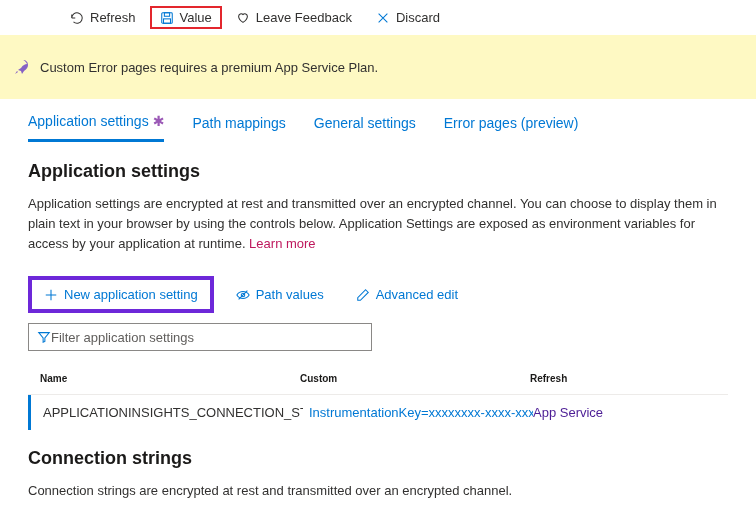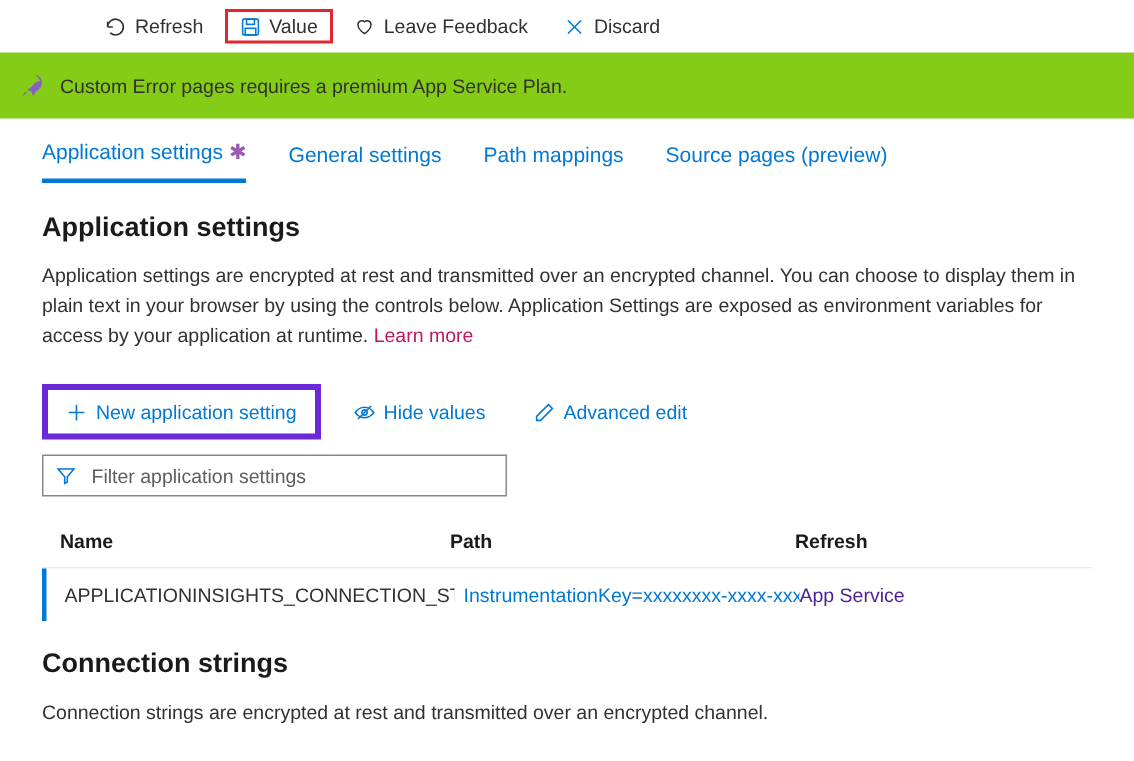--- a/index.html
+++ b/index.html
@@ -35,8 +35,8 @@
     display: flex;
     align-items: center;
     gap: 10px;
-    background: #84cc16;
-    padding: 14px 14px;
+    background: #fef9c3;
+    padding: 24px 14px;
     font-size: 13px;
     color: #323130;
   }

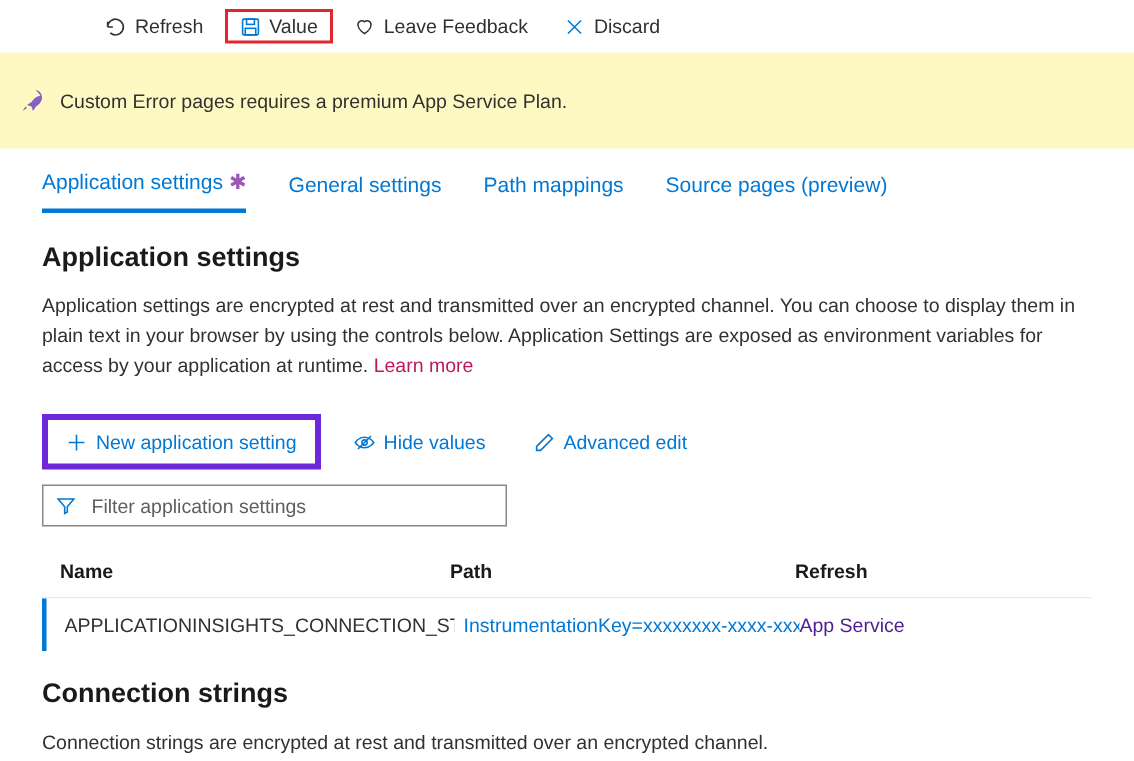--- a/index.html
+++ b/index.html
@@ -180,8 +180,8 @@
     <span>Application settings</span>
     <span class="dirty">✱</span>
   </div>
+  <div class="tab">Path mappings</div>
   <div class="tab">General settings</div>
-  <div class="tab">Path mappings</div>
   <div class="tab">Source pages (preview)</div>
 </div>
 

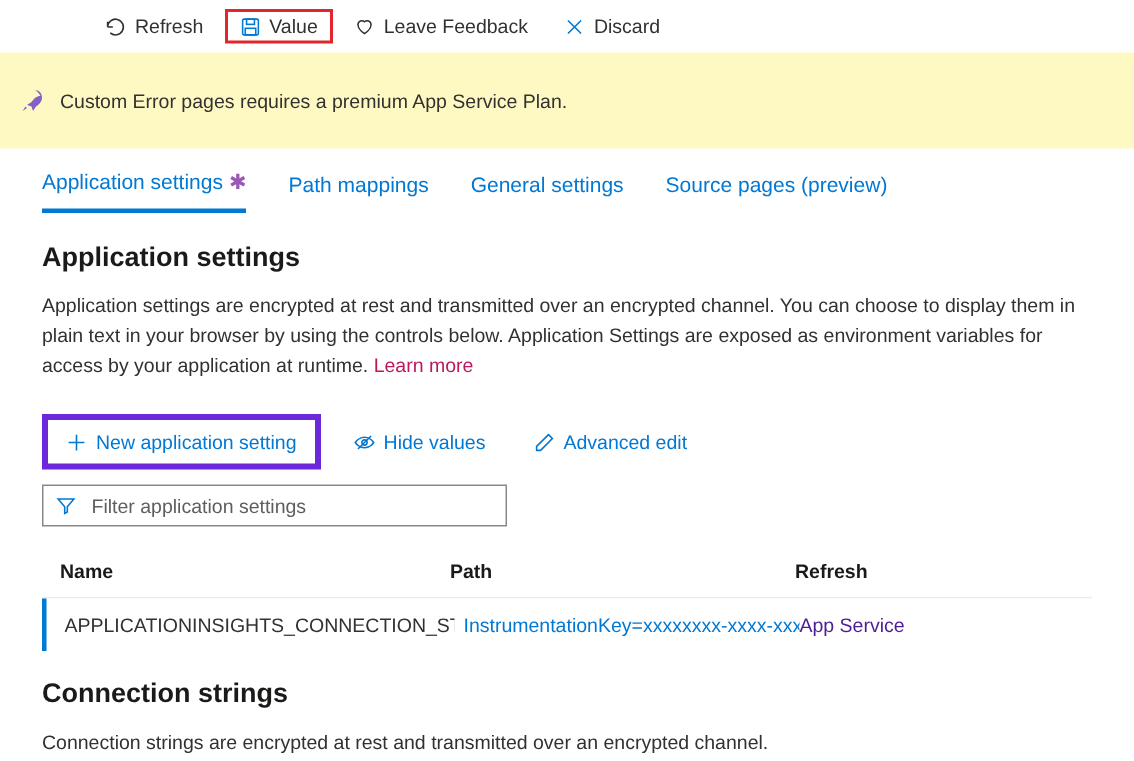--- a/index.html
+++ b/index.html
@@ -182,7 +182,7 @@
   </div>
   <div class="tab">Path mappings</div>
   <div class="tab">General settings</div>
-  <div class="tab">Source pages (preview)</div>
+  <div class="tab">Error pages (preview)</div>
 </div>
 
 <div class="section">

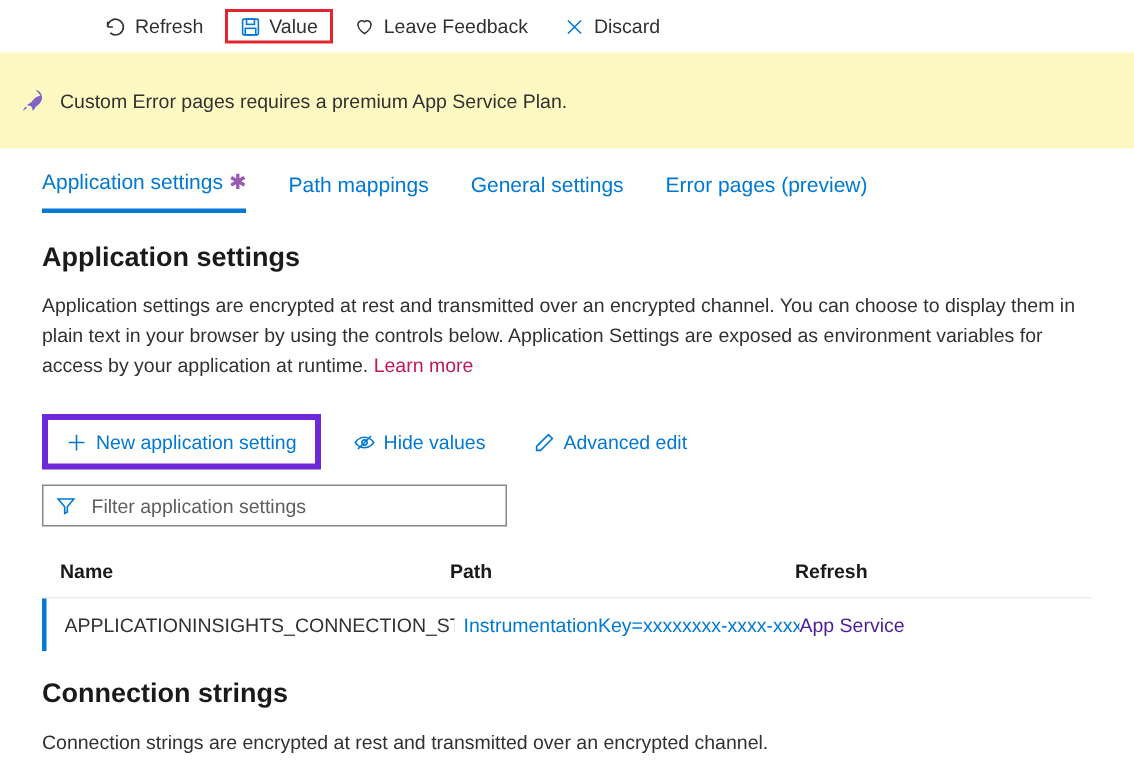--- a/index.html
+++ b/index.html
@@ -205,7 +205,7 @@
         <circle cx="8" cy="8" r="2"></circle>
         <path d="M3 13L13 3"></path>
       </svg>
-    <span>Hide values</span>
+    <span>Path values</span>
   </div>
   <div class="action-btn">
     <svg viewBox="0 0 16 16" fill="none" stroke="#0078d4" stroke-width="1.2">

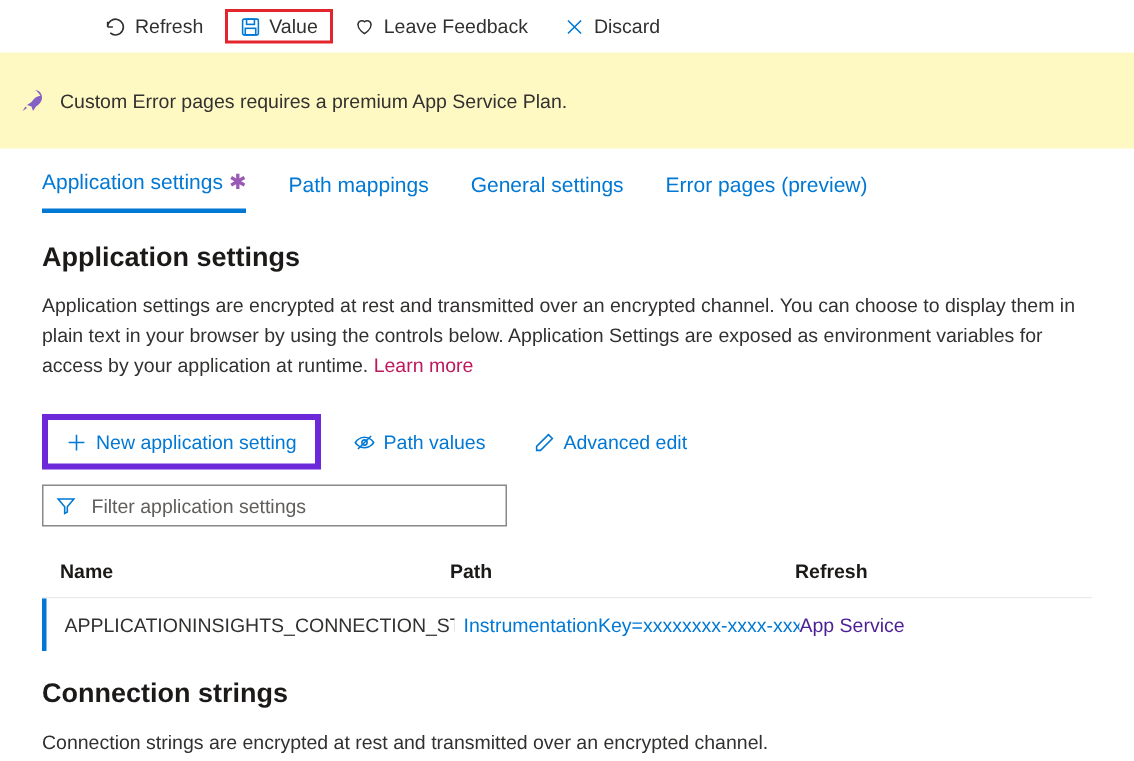--- a/index.html
+++ b/index.html
@@ -100,10 +100,10 @@
   .filter-input {
     display: flex;
     align-items: center;
-    gap: 10px;
+    gap: 0;
     border: 1px solid #8a8886;
     padding: 4px 8px;
-    width: 310px;
+    width: 344px;
     height: 28px;
   }
   .filter-input input {

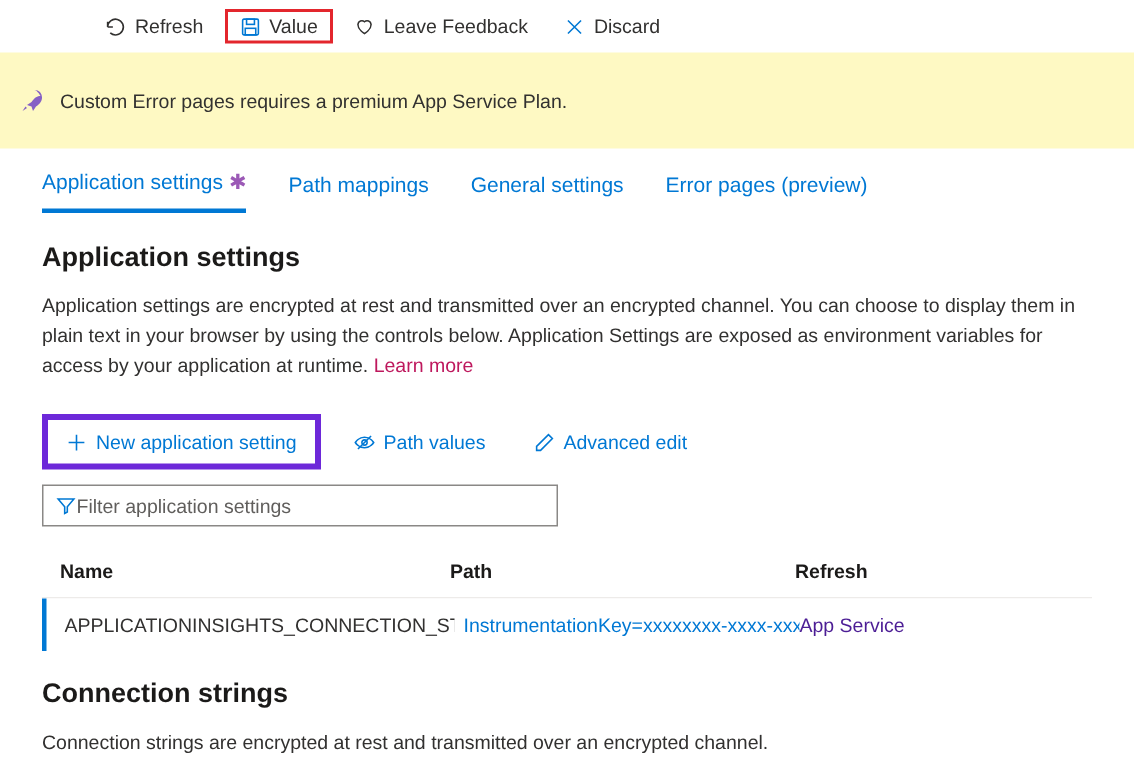--- a/index.html
+++ b/index.html
@@ -123,7 +123,7 @@
   }
   .table-head {
     font-weight: 700;
-    font-size: 13px;
+    font-size: 10px;
     color: #1b1a19;
     border-bottom: 1px solid #edebe9;
   }

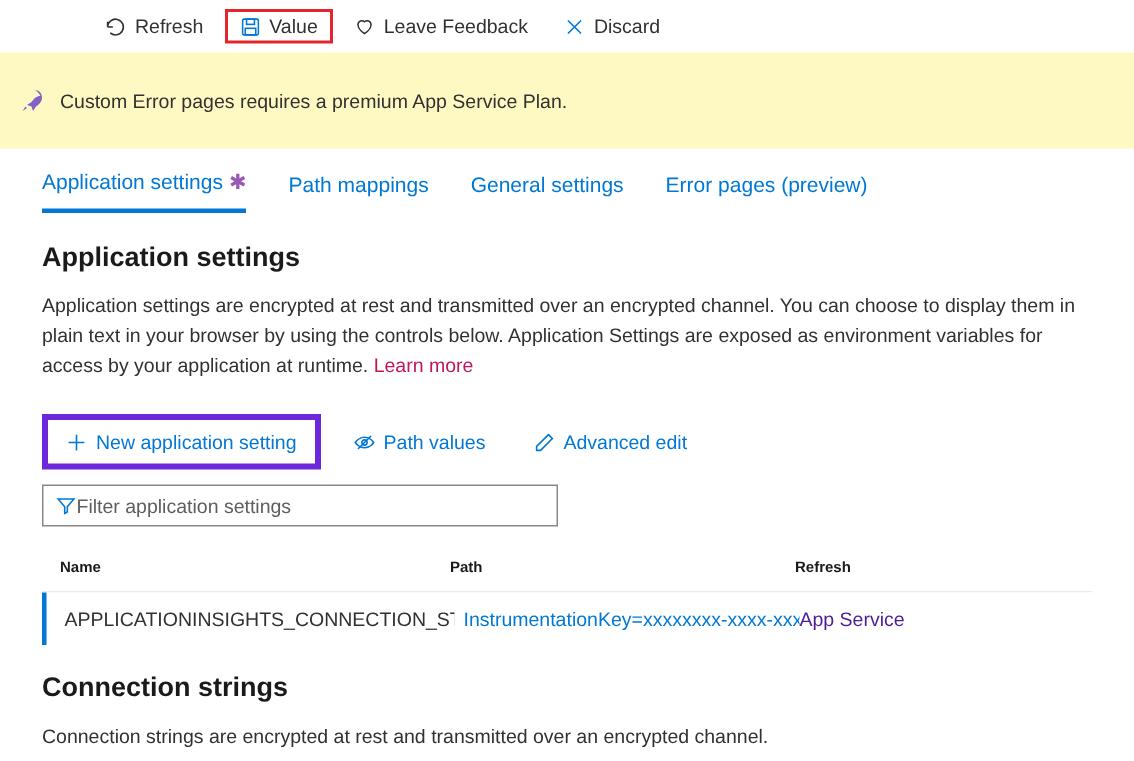--- a/index.html
+++ b/index.html
@@ -227,7 +227,7 @@
 <div class="table">
   <div class="table-head">
     <div>Name</div>
-    <div>Path</div>
+    <div>Custom</div>
     <div>Refresh</div>
   </div>
   <div class="table-row">

